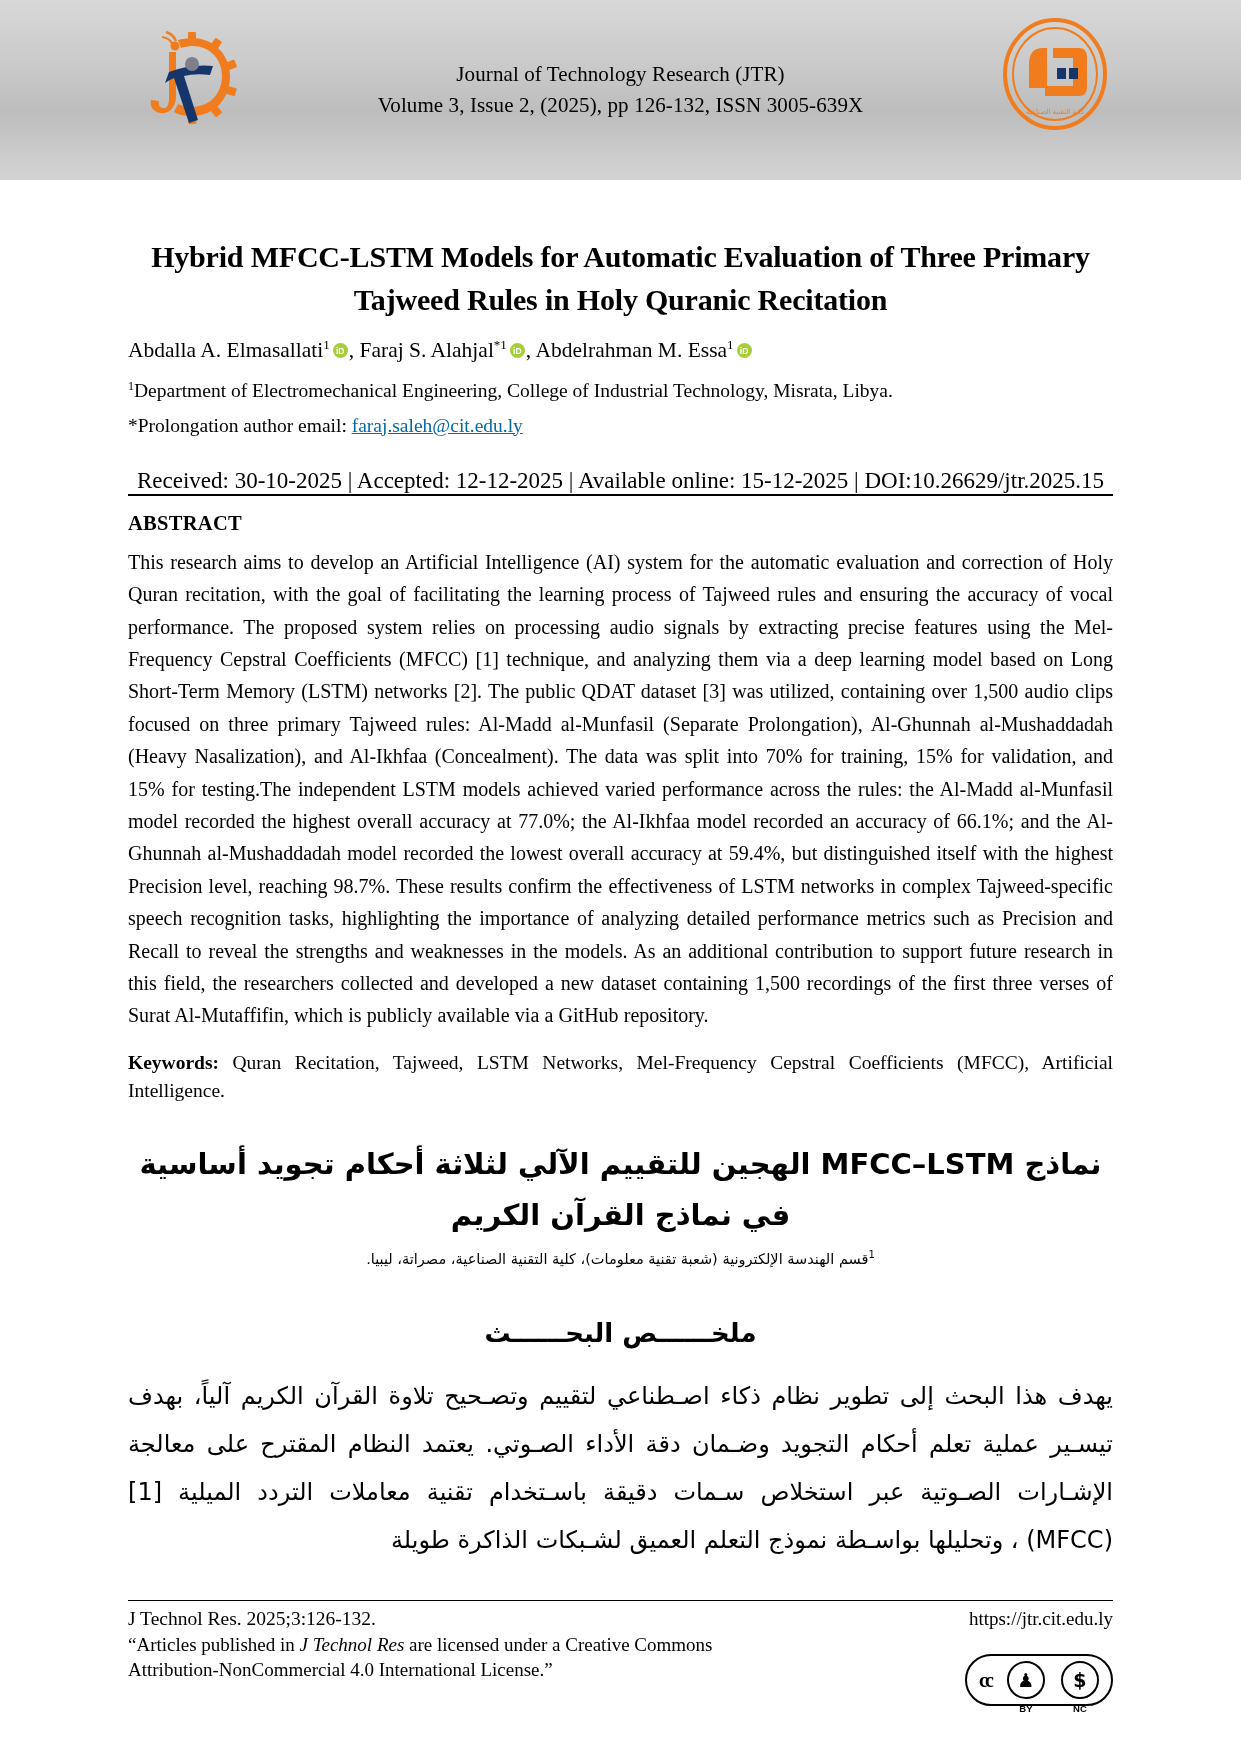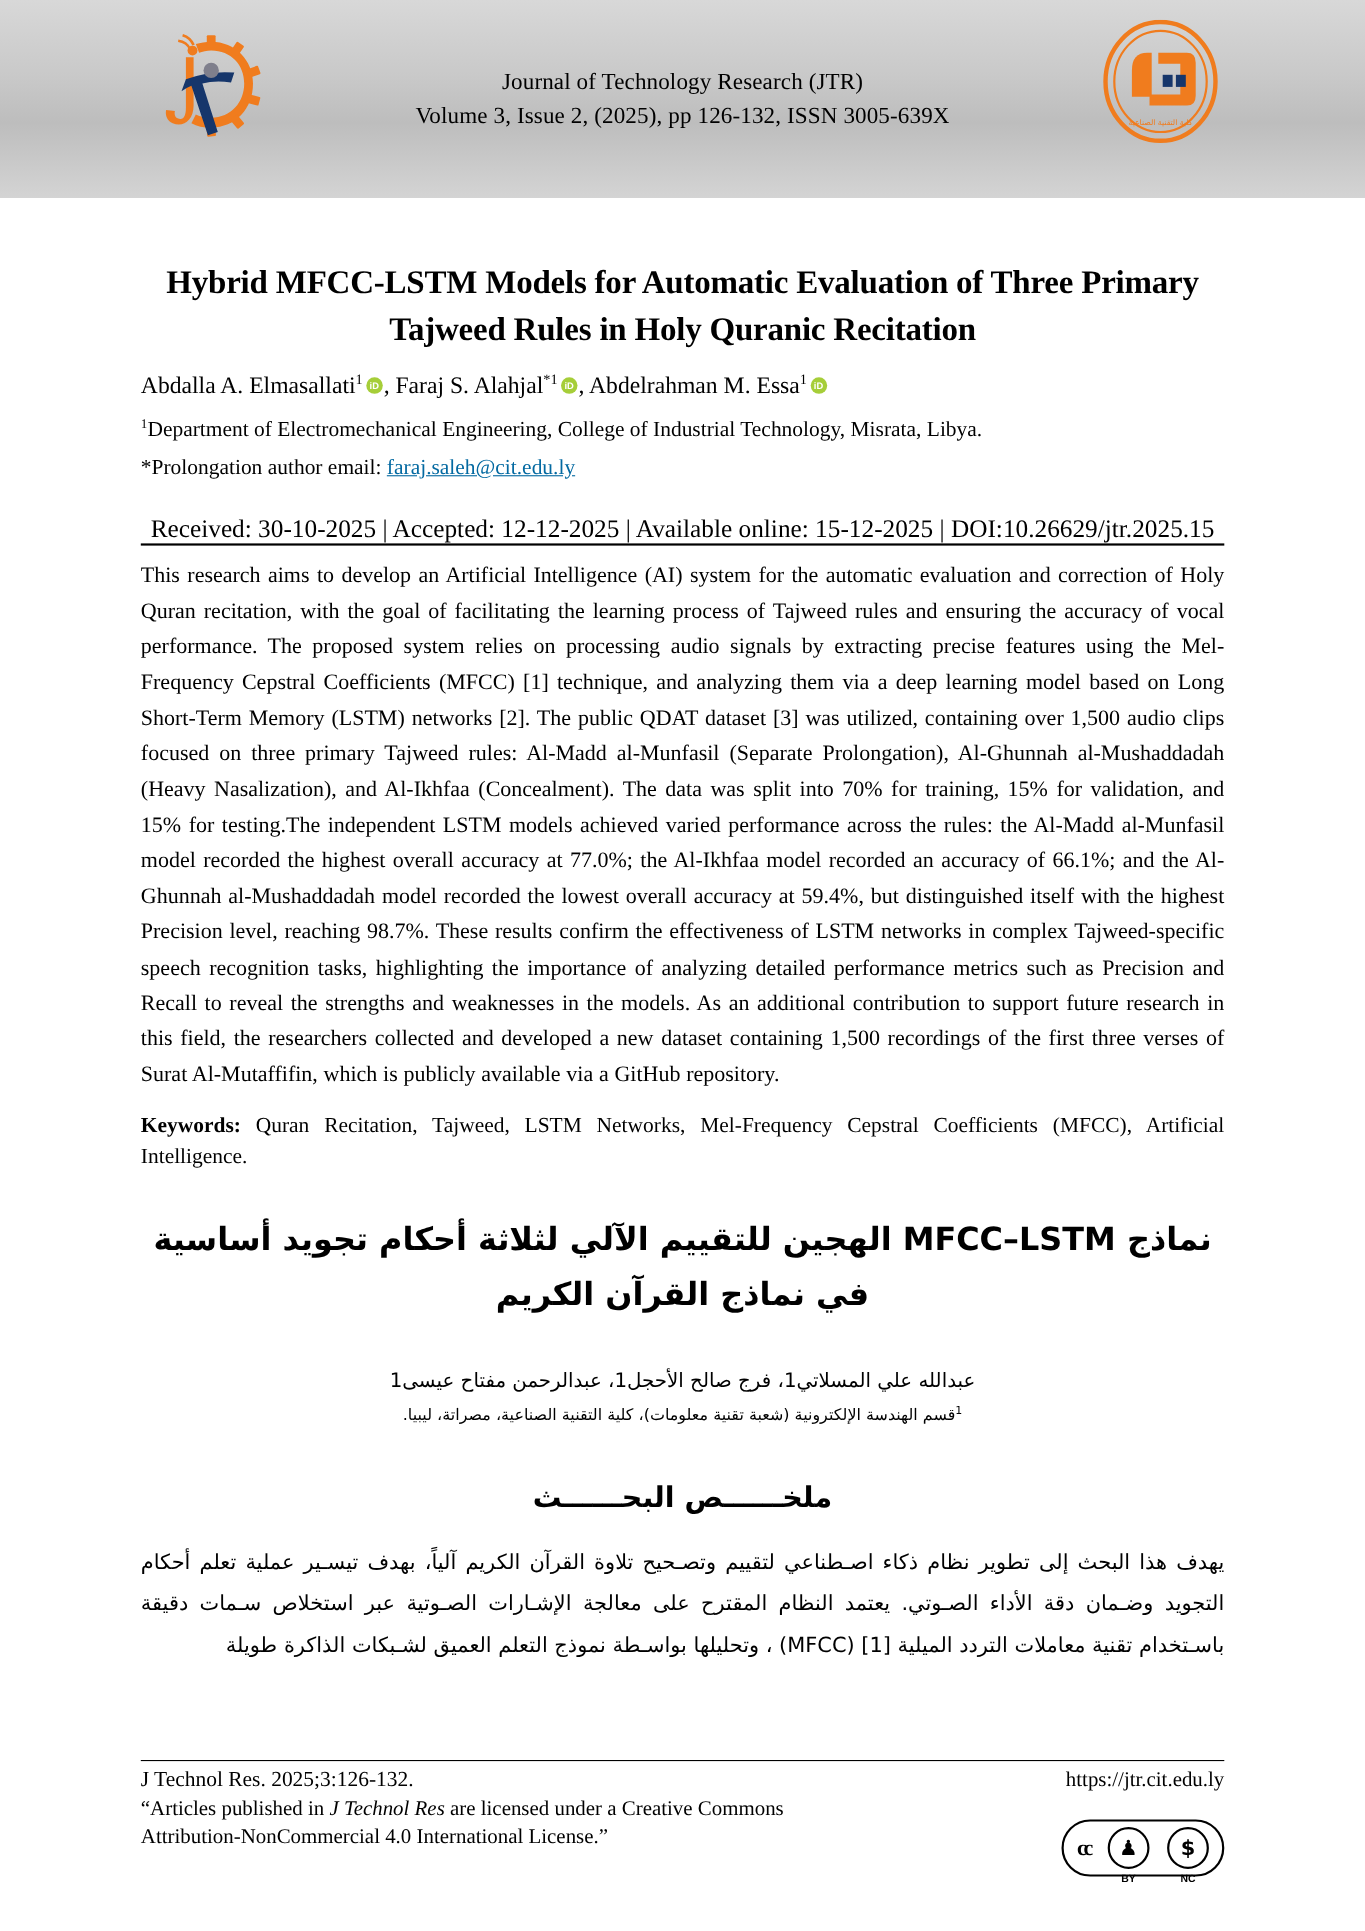--- a/index.html
+++ b/index.html
@@ -321,6 +321,7 @@
 
   <div class="dates-band">Received: 30-10-2025 | Accepted: 12-12-2025 | Available online: 15-12-2025 | DOI:10.26629/jtr.2025.15</div>
 
+  <div class="section-label">ABSTRACT</div>
 
   <p class="abstract-body">This research aims to develop an Artificial Intelligence (AI) system for the automatic evaluation and correction of Holy Quran recitation, with the goal of facilitating the learning process of Tajweed rules and ensuring the accuracy of vocal performance. The proposed system relies on processing audio signals by extracting precise features using the Mel-Frequency Cepstral Coefficients (MFCC) [1] technique, and analyzing them via a deep learning model based on Long Short-Term Memory (LSTM) networks [2]. The public QDAT dataset [3] was utilized, containing over 1,500 audio clips focused on three primary Tajweed rules: Al-Madd al-Munfasil (Separate Prolongation), Al-Ghunnah al-Mushaddadah (Heavy Nasalization), and Al-Ikhfaa (Concealment). The data was split into 70% for training, 15% for validation, and 15% for testing.The independent LSTM models achieved varied performance across the rules: the Al-Madd al-Munfasil model recorded the highest overall accuracy at 77.0%; the Al-Ikhfaa model recorded an accuracy of 66.1%; and the Al-Ghunnah al-Mushaddadah model recorded the lowest overall accuracy at 59.4%, but distinguished itself with the highest Precision level, reaching 98.7%. These results confirm the effectiveness of LSTM networks in complex Tajweed-specific speech recognition tasks, highlighting the importance of analyzing detailed performance metrics such as Precision and Recall to reveal the strengths and weaknesses in the models. As an additional contribution to support future research in this field, the researchers collected and developed a new dataset containing 1,500 recordings of the first three verses of Surat Al-Mutaffifin, which is publicly available via a GitHub repository.</p>
 

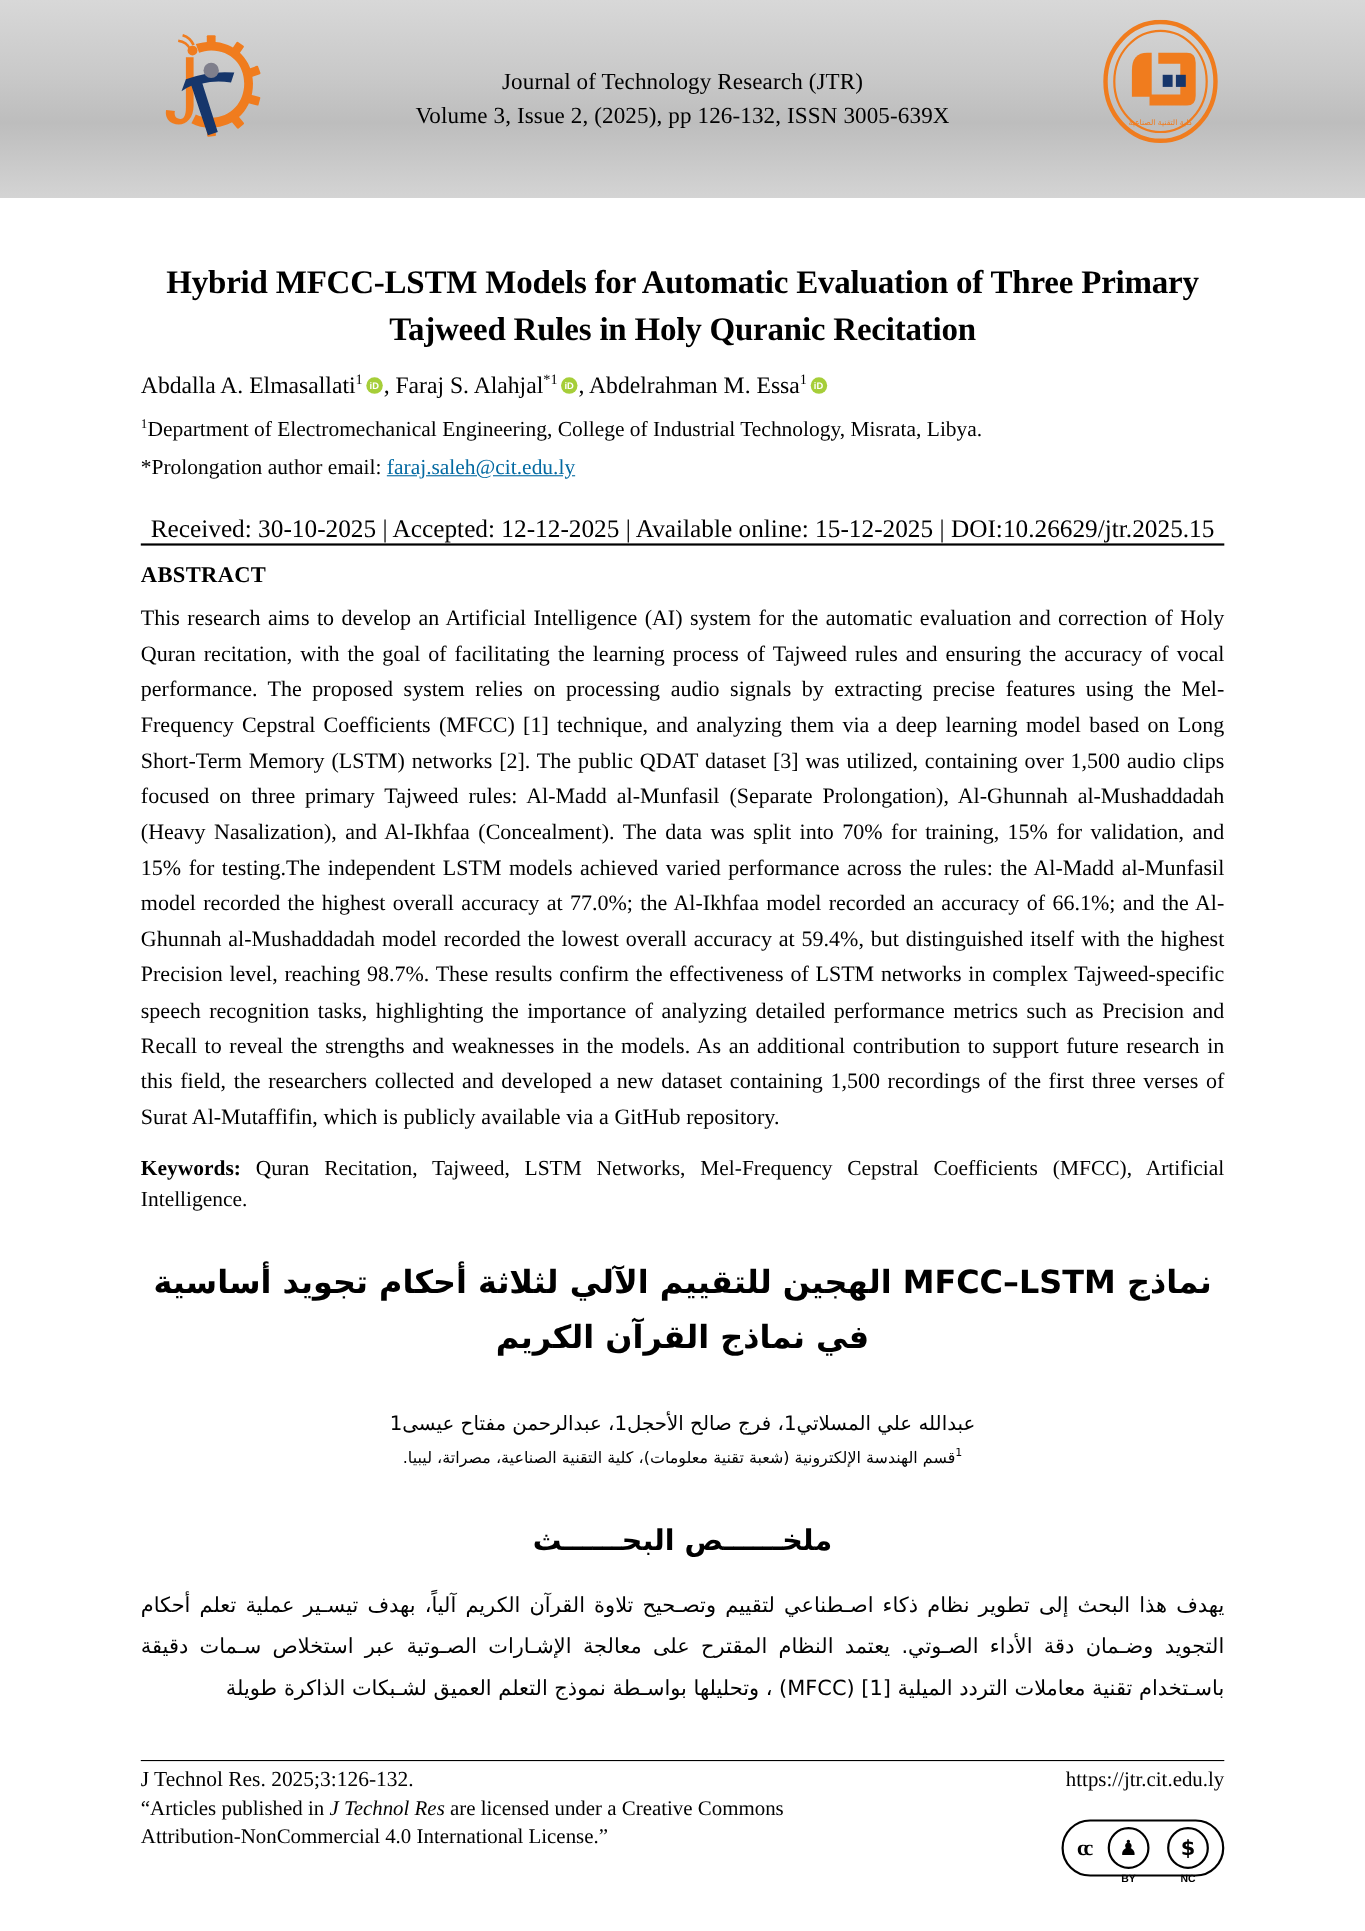--- a/index.html
+++ b/index.html
@@ -329,7 +329,6 @@
 
   <h2 class="ar ar-title">نماذج MFCC–LSTM الهجين للتقييم الآلي لثلاثة أحكام تجويد أساسية في نماذج القرآن الكريم</h2>
 
-  <div class="ar ar-authors">عبدالله علي المسلاتي1، فرج صالح الأحجل1، عبدالرحمن مفتاح عيسى1</div>
 
   <div class="ar ar-affil"><sup>1</sup><span>قسم الهندسة الإلكترونية (شعبة تقنية معلومات)، كلية التقنية الصناعية، مصراتة، ليبيا.</span></div>
 

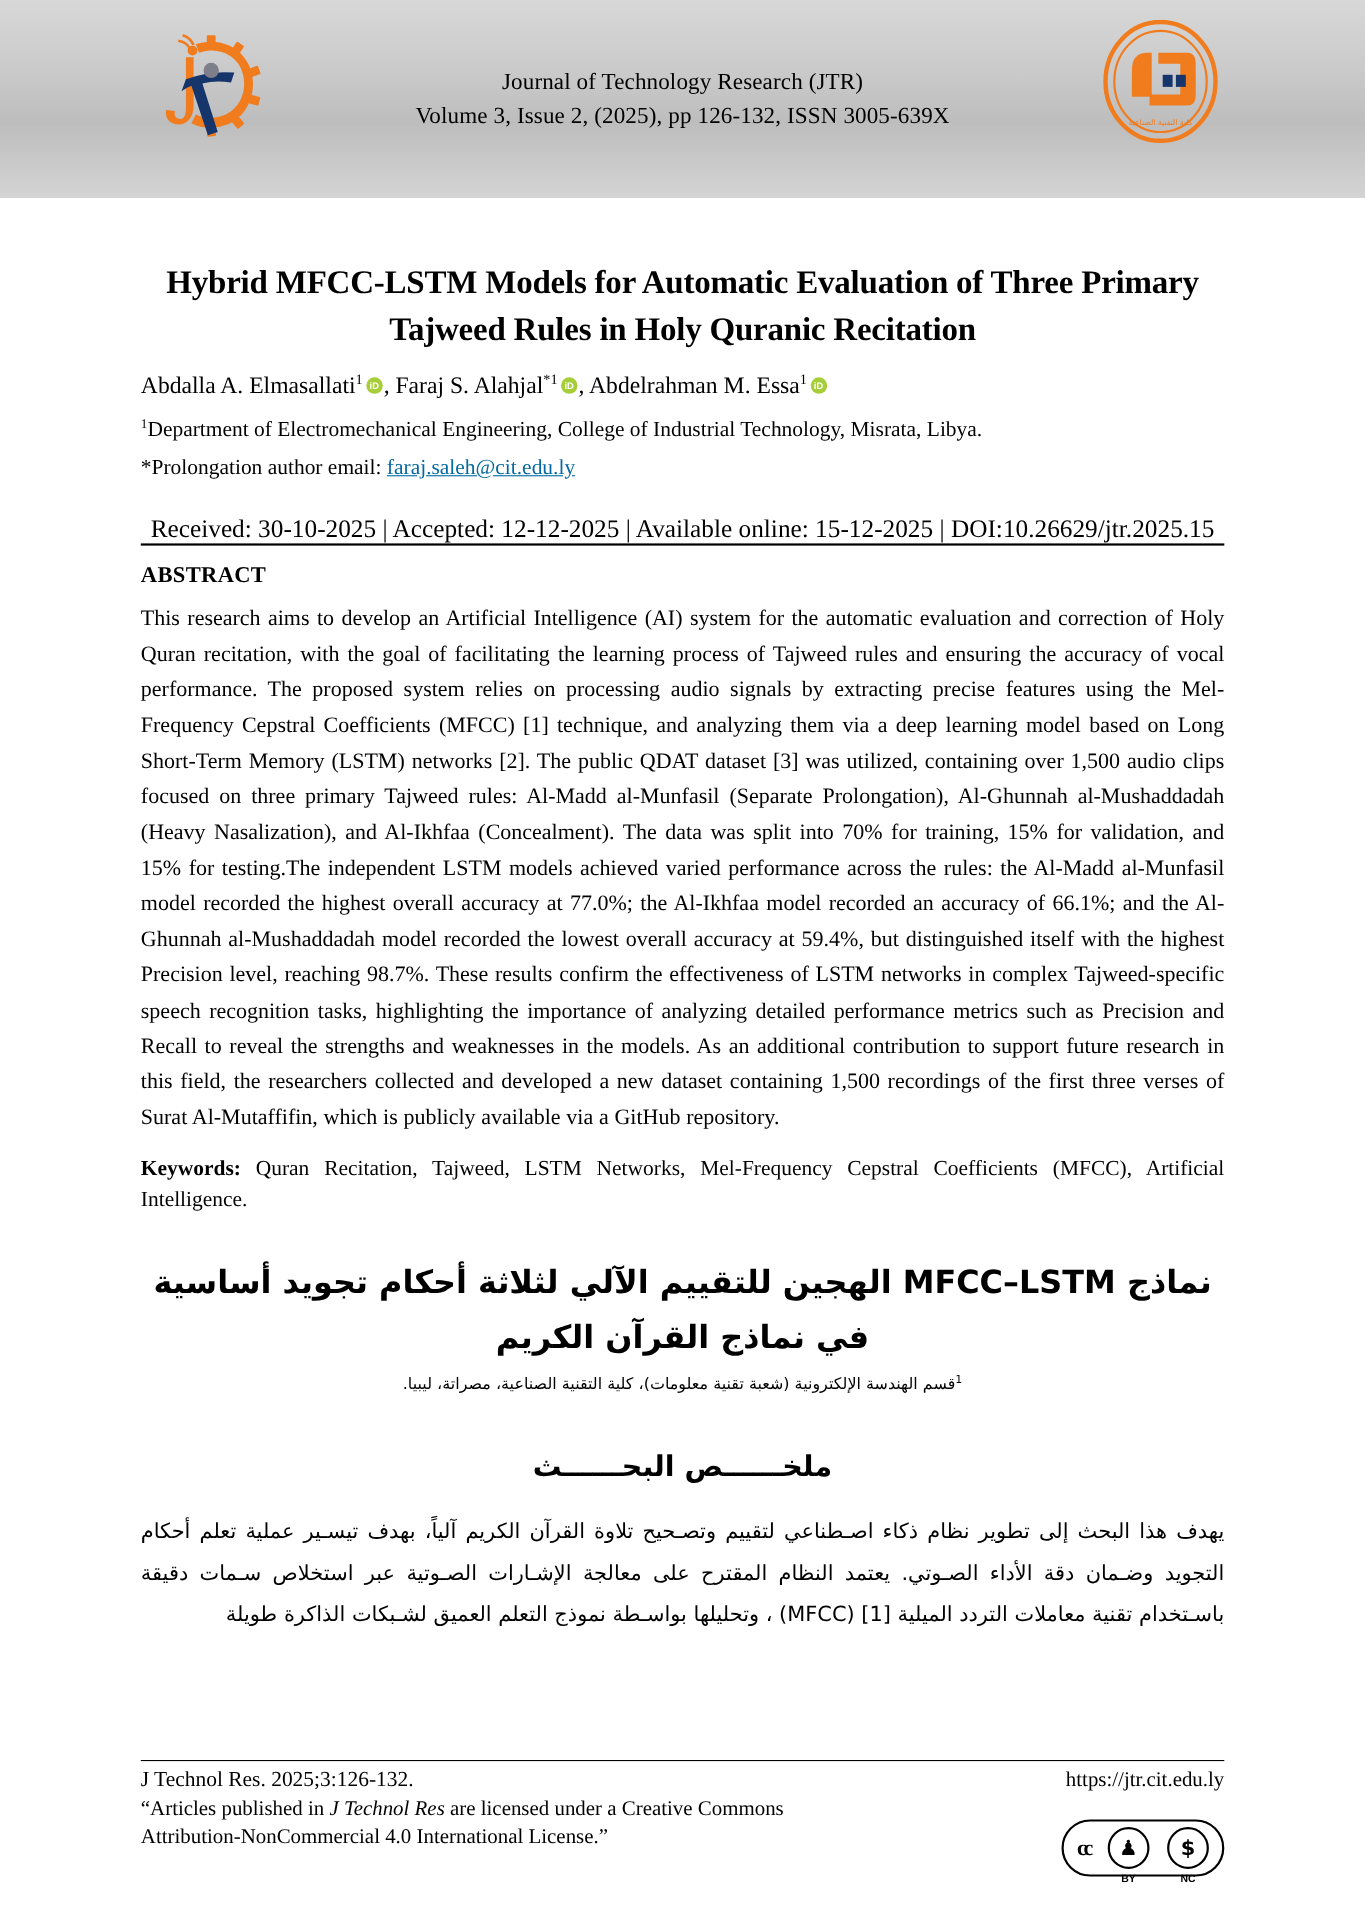--- a/index.html
+++ b/index.html
@@ -189,7 +189,7 @@
   }
 
   .ar-abstract-body {
-    font-size: 19px;
+    font-size: 24px;
     text-align: justify;
     line-height: 2.0;
     margin-top: 24px;

